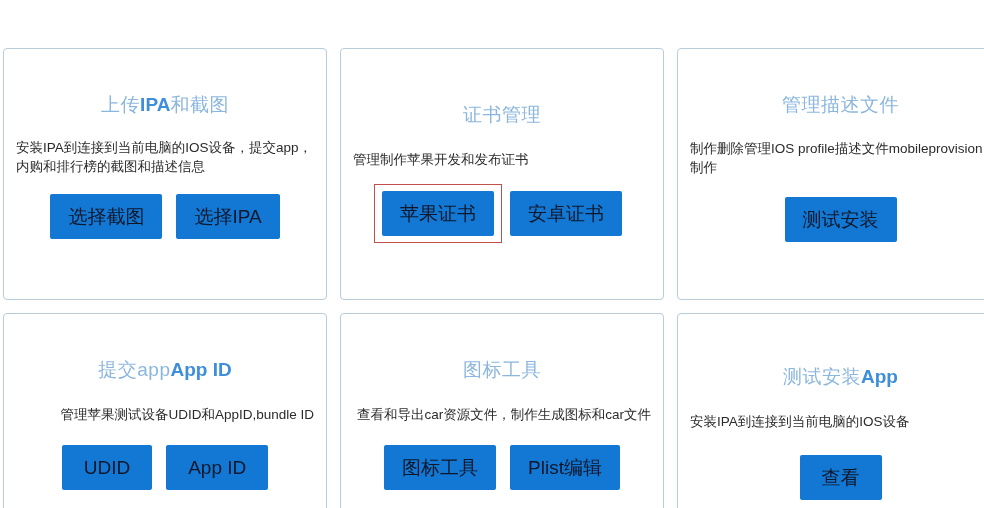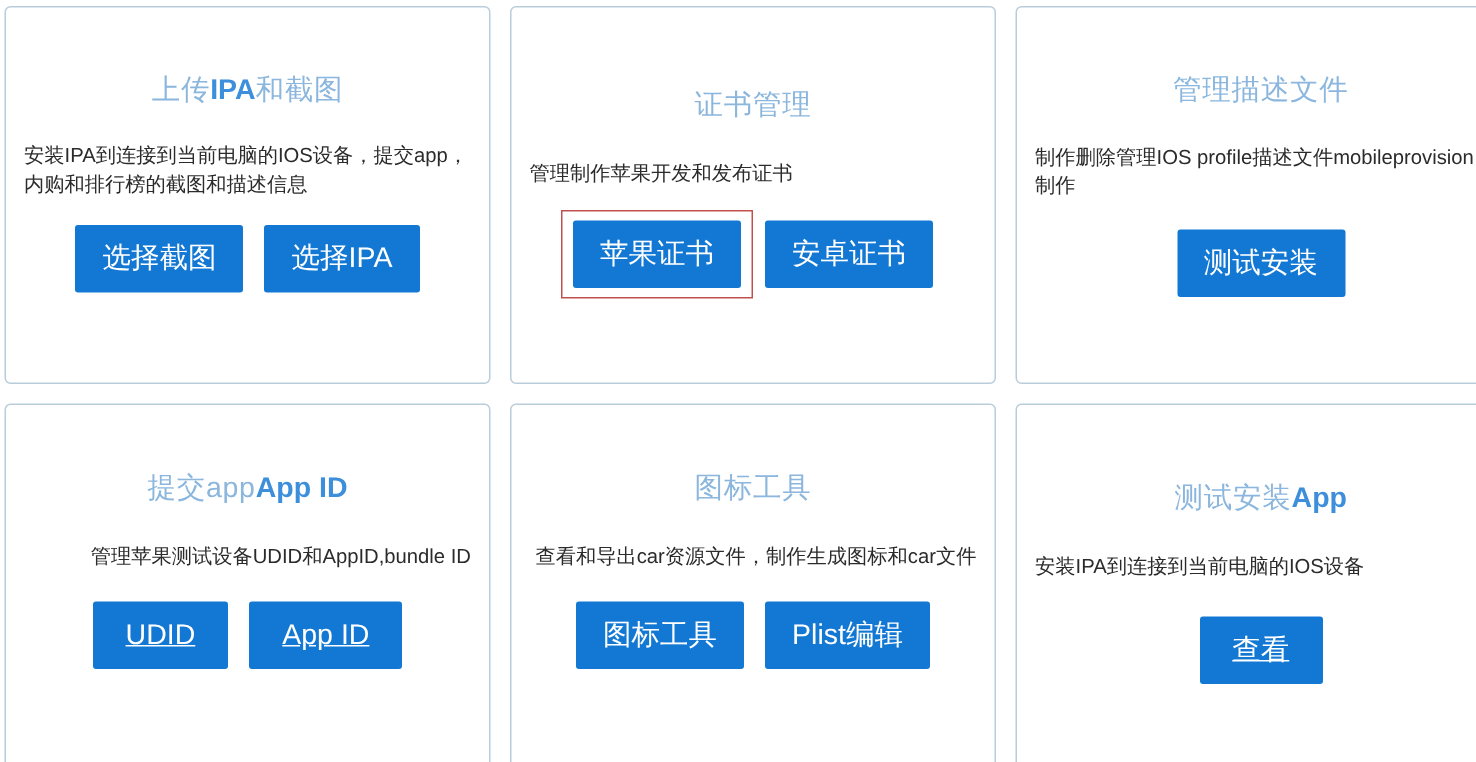--- a/index.html
+++ b/index.html
@@ -18,6 +18,7 @@
     width: 984px;
     height: 364px;
     padding: 4px 0 0 3px;
+    margin-top: 44px;
   }
 
   .row {

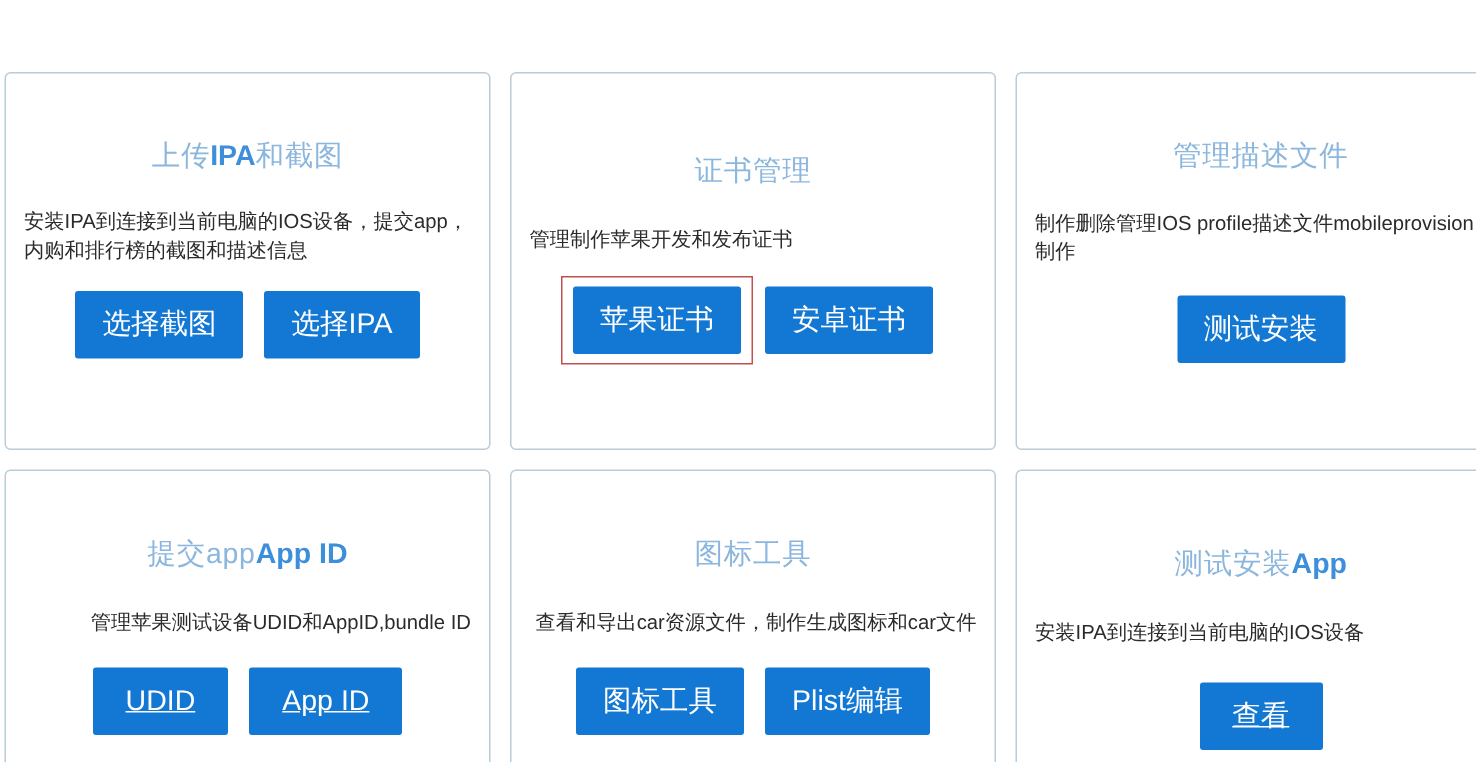--- a/index.html
+++ b/index.html
@@ -73,7 +73,7 @@
 
   .btn {
     background: #1278d3;
-    color: #ffffff;
+    color: #0f172a;
     border: none;
     border-radius: 2px;
     font-size: 19px;

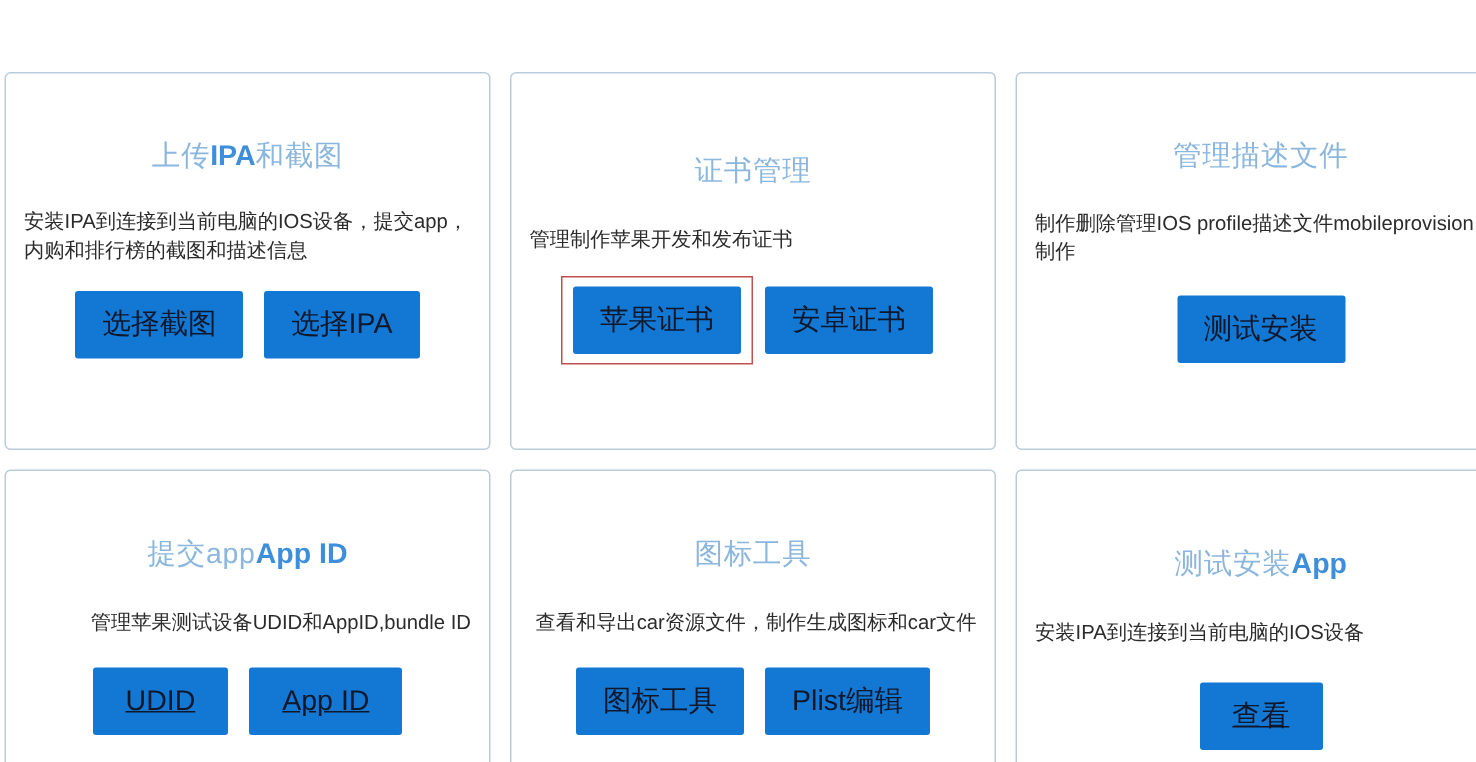--- a/index.html
+++ b/index.html
@@ -84,7 +84,7 @@
     white-space: nowrap;
     text-align: center;
   }
-  .btn.sm { padding: 13px 22px; text-decoration: underline; }
+  .btn.sm { padding: 13px 22px; }
 
   .btn-wrap { position: relative; display: inline-block; }
   .btn-wrap.highlighted::after {

